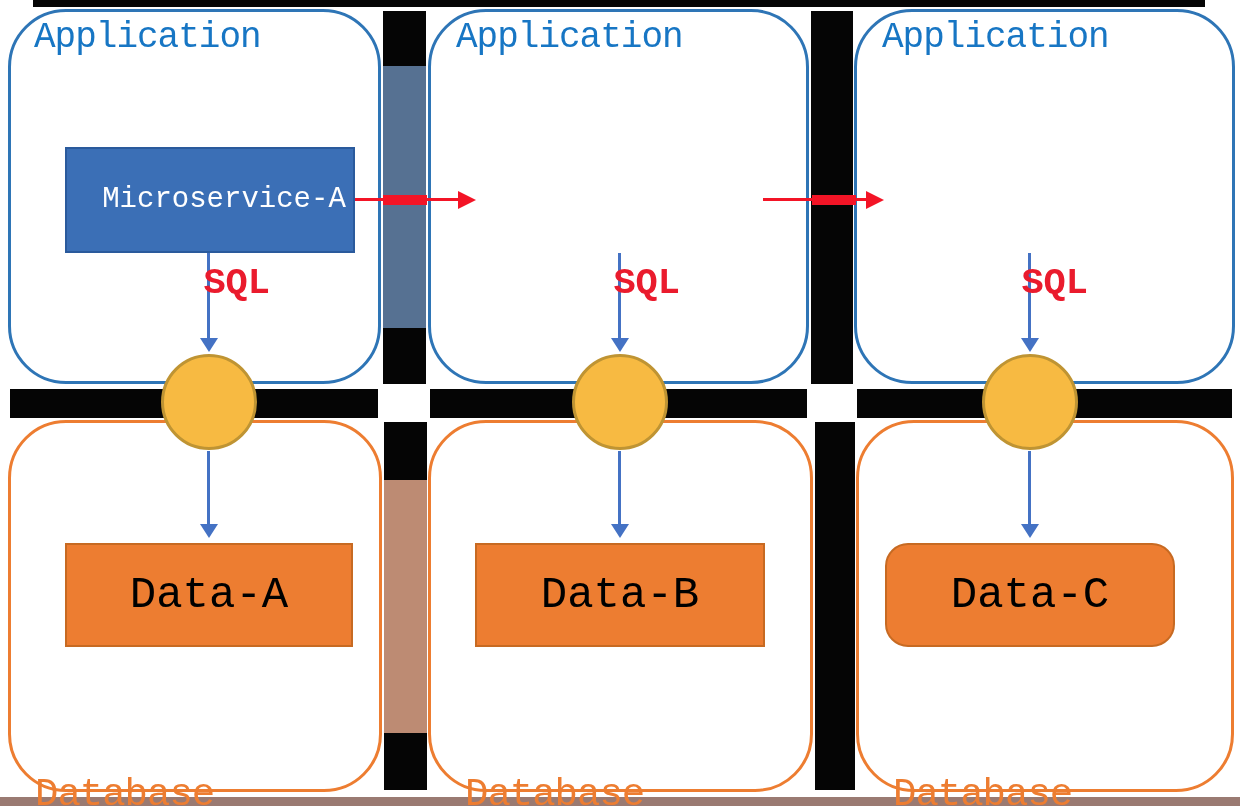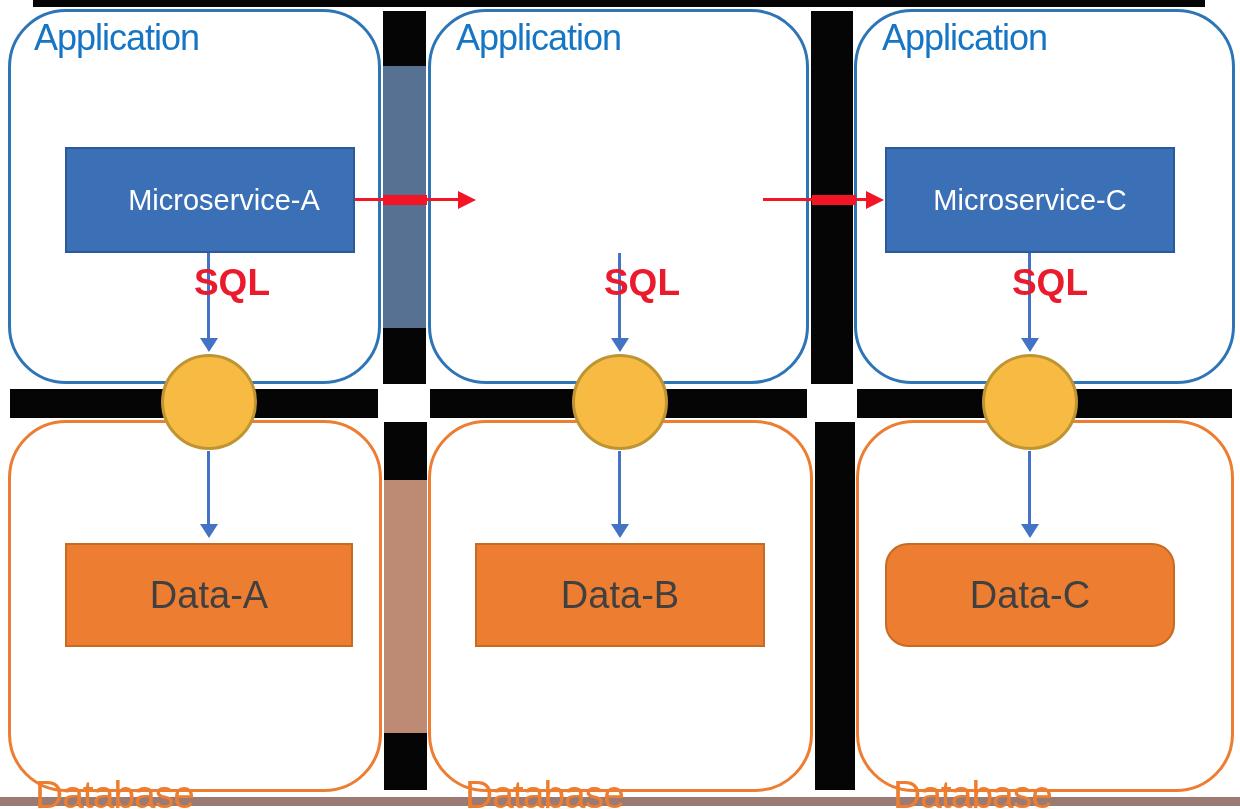--- a/index.html
+++ b/index.html
@@ -4,7 +4,7 @@
 <style>
   html,body{margin:0;padding:0;background:#ffffff;}
   .stage{position:relative;width:1240px;height:809px;background:#ffffff;overflow:hidden;
-         font-family:Liberation Sans, sans-serif;}
+         font-family:Liberation Mono, monospace;}
 
   
   .bar{position:absolute;}

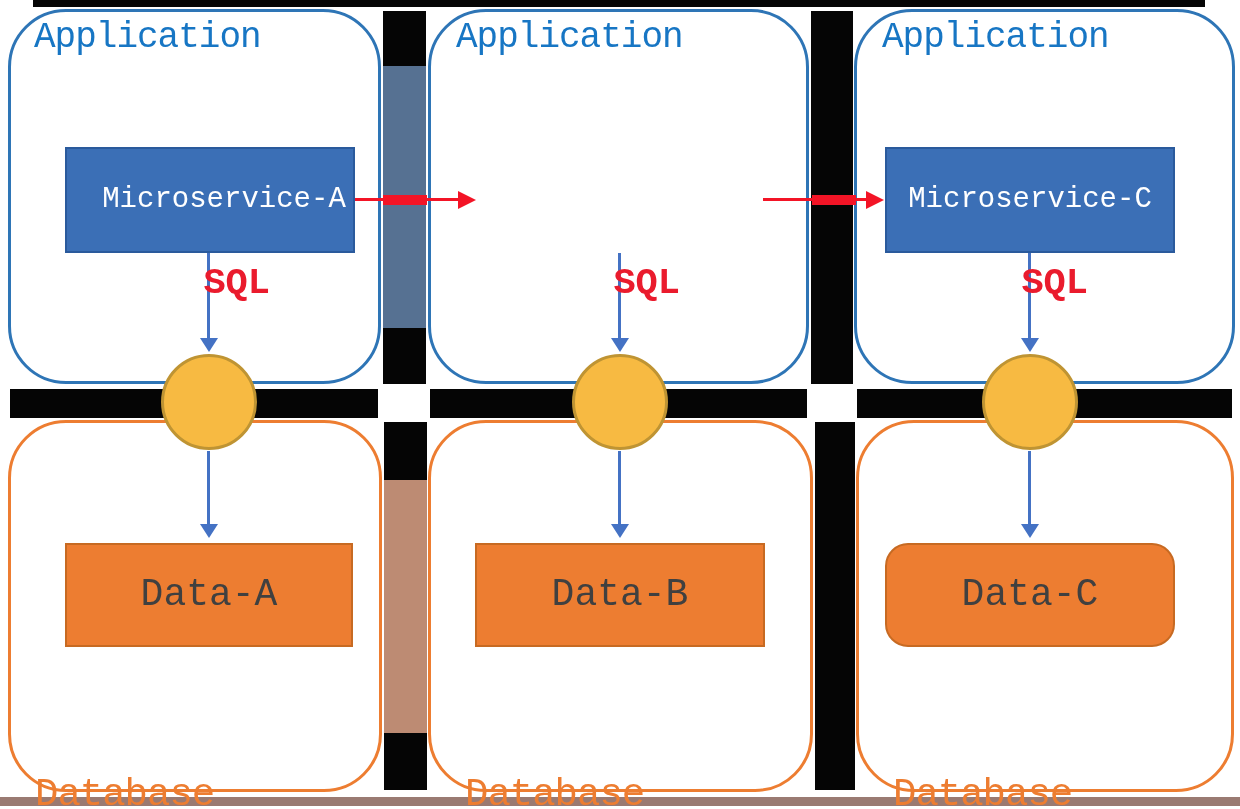--- a/index.html
+++ b/index.html
@@ -102,7 +102,6 @@
 
   <div class="appbox" style="left:854px;width:381px;"></div>
   <div class="applabel" style="left:882px;">Application</div>
-  <div class="svcbox" style="left:885px;width:290px;">Microservice-C</div>
   <div class="sql" style="left:968px;">SQL</div>
   <div class="vline" style="left:1028px;top:253px;height:85px;"></div>
   <div class="vhead" style="left:1021px;top:338px;"></div>

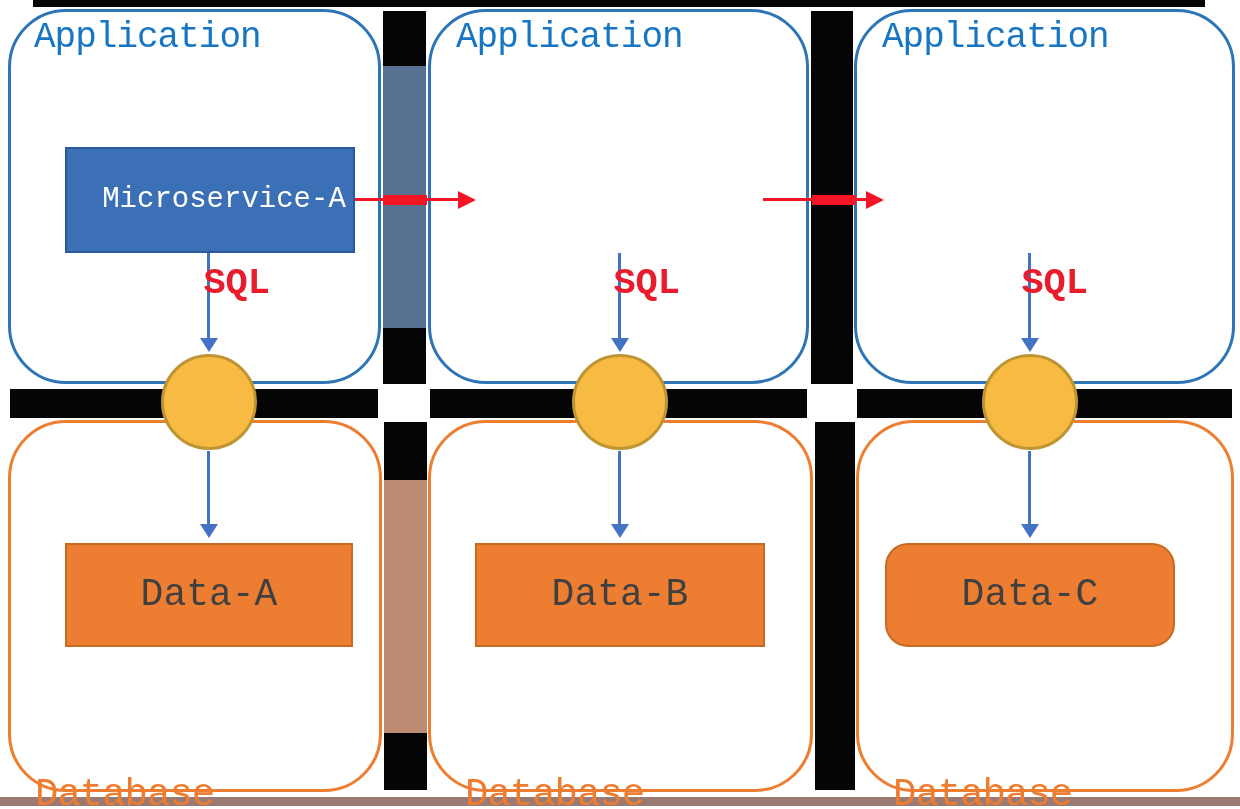--- a/index.html
+++ b/index.html
@@ -29,7 +29,7 @@
           box-sizing:border-box;color:#ffffff;font-size:29px;text-align:center;line-height:102px;
           z-index:4;white-space:nowrap;}
   .databox{position:absolute;top:543px;height:104px;background:#ED7D31;border:2px solid #C76A22;
-           box-sizing:border-box;color:#404040;font-size:38px;text-align:center;line-height:100px;
+           box-sizing:border-box;color:#000000;font-size:44px;text-align:center;line-height:100px;
            z-index:4;white-space:nowrap;}
 
   .sql{position:absolute;top:262px;width:120px;text-align:right;font-size:37px;font-weight:bold;

